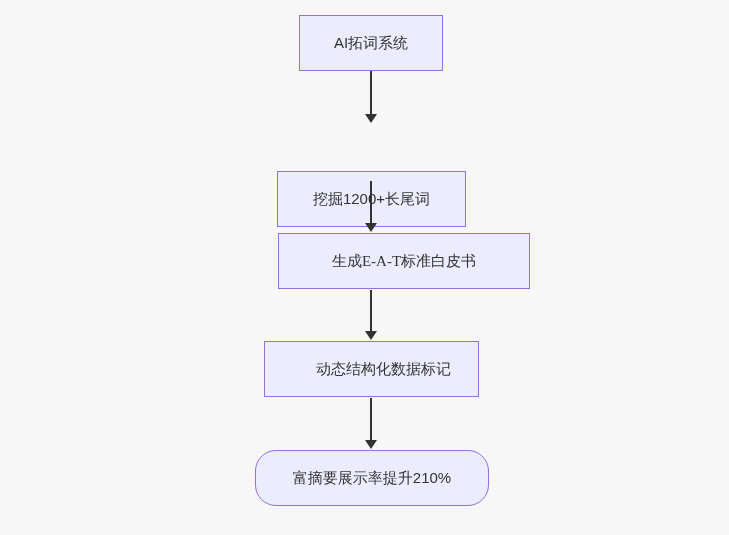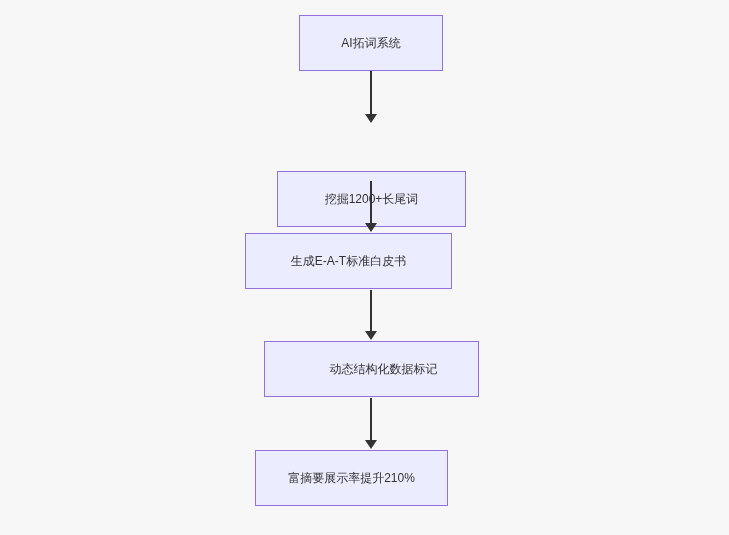--- a/index.html
+++ b/index.html
@@ -27,7 +27,7 @@
     background: var(--node-fill);
     border: 1px solid var(--node-border);
     color: var(--text);
-    font-size: 12px;
+    font-size: 15px;
     display: flex;
     align-items: center;
     justify-content: center;

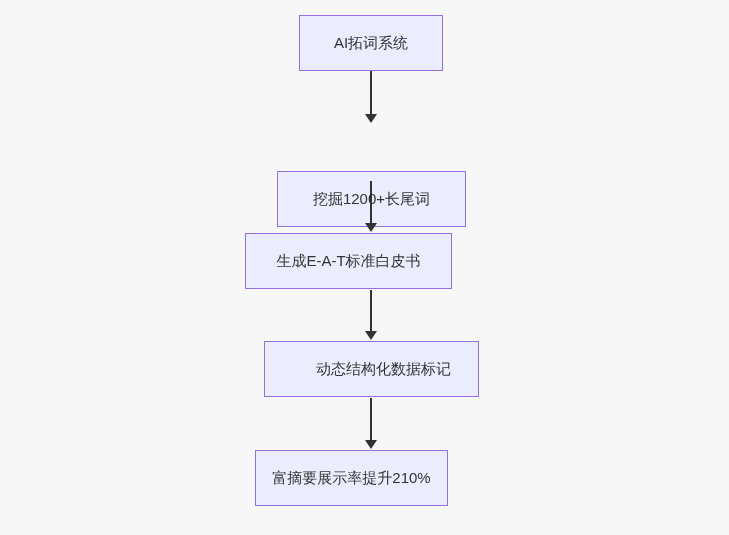--- a/index.html
+++ b/index.html
@@ -36,7 +36,7 @@
   }
   .node-1 { left: 299px; top: 15px;  width: 144px; }
   .node-2 { left: 277px; top: 124px; width: 189px; margin-top: 47px; }
-  .node-3 { left: 245px; top: 233px; width: 207px; }
+  .node-3 { left: 278px; top: 233px; width: 252px; font-family: Liberation Serif, serif; }
   .node-4 { left: 264px; top: 341px; width: 215px; padding-left: 24px; }
   .node-5 { left: 255px; top: 450px; width: 193px; }
   .edge {

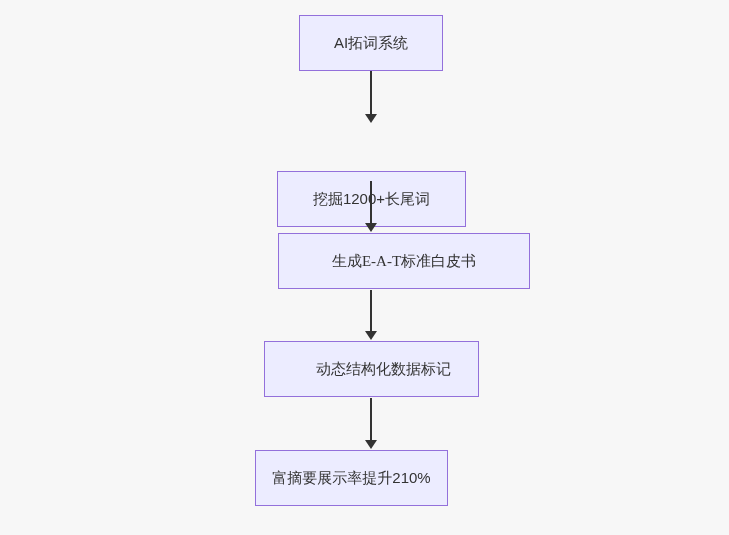--- a/index.html
+++ b/index.html
@@ -38,7 +38,7 @@
   .node-2 { left: 277px; top: 124px; width: 189px; margin-top: 47px; }
   .node-3 { left: 278px; top: 233px; width: 252px; font-family: Liberation Serif, serif; }
   .node-4 { left: 264px; top: 341px; width: 215px; padding-left: 24px; }
-  .node-5 { left: 255px; top: 450px; width: 193px; }
+  .node-5 { left: 255px; top: 450px; width: 234px; border-radius: 21px; }
   .edge {
     position: absolute;
     left: 364px;

